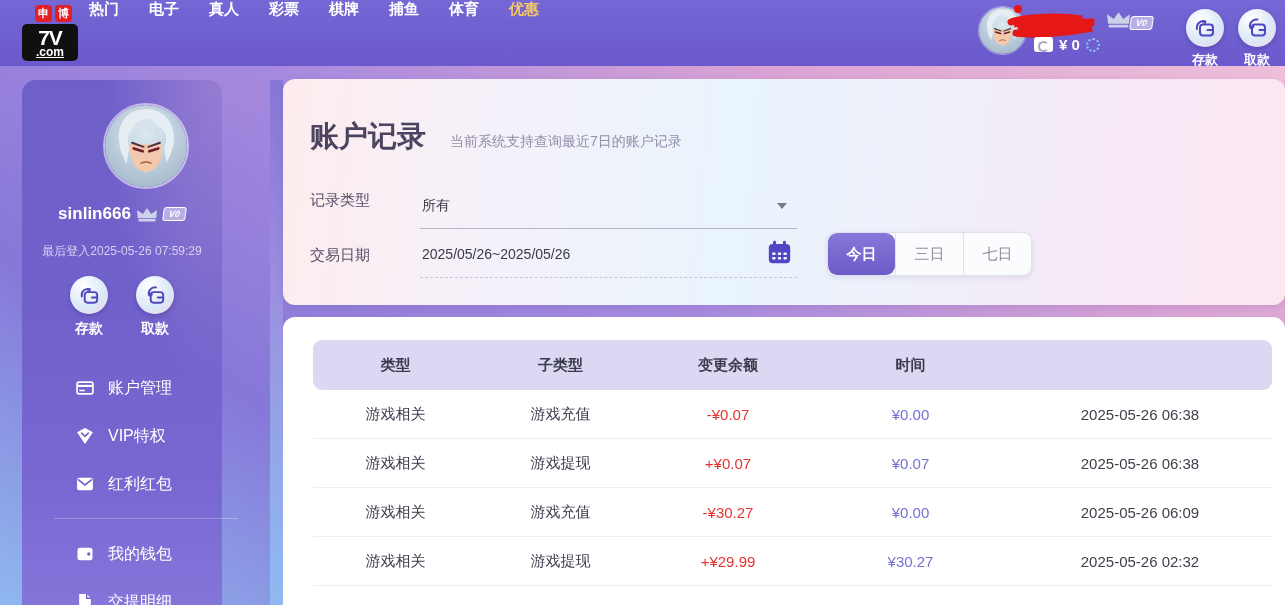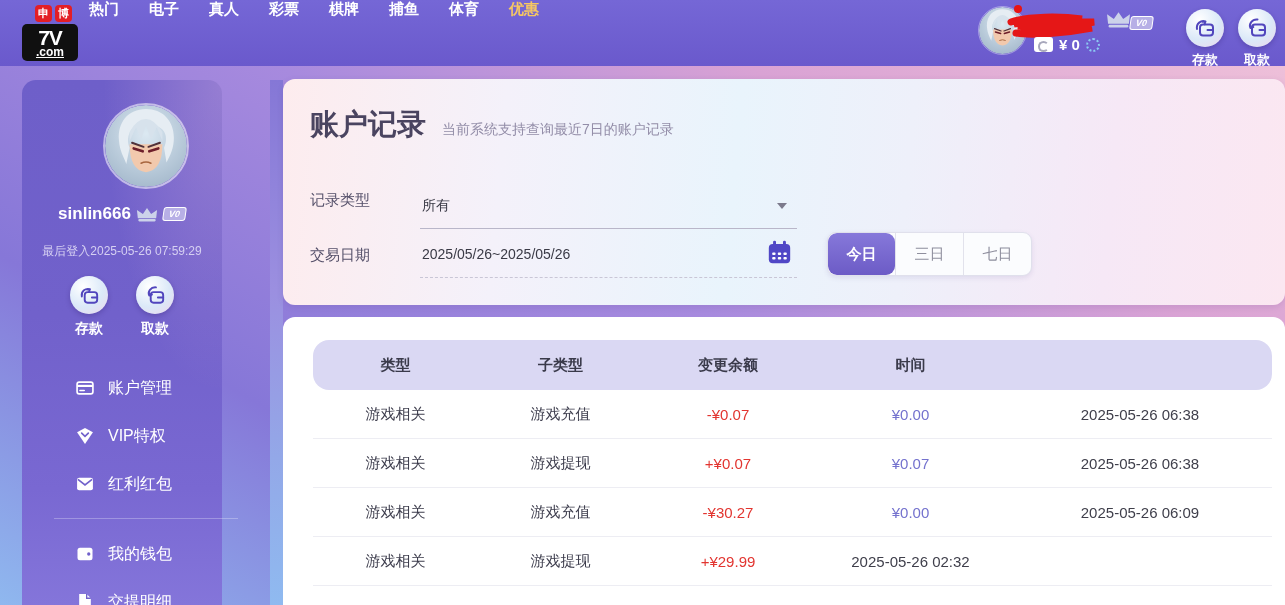--- a/index.html
+++ b/index.html
@@ -80,7 +80,7 @@
                   border-radius:12px;
                   background:linear-gradient(95deg,#fdecee 0%,#f4f1fa 22%,#e9f4fc 45%,#eef0fa 62%,#f6e8f6 82%,#fbe7f1 100%);
                   box-shadow:0 2px 6px rgba(80,60,140,.15); }
-  .fp-title-row { position:absolute; left:27px; top:26px; display:flex; align-items:baseline; gap:16px; }
+  .fp-title-row { position:absolute; left:27px; top:38px; display:flex; align-items:baseline; gap:24px; }
   .fp-title { font-size:29px; font-weight:700; color:#4a4460; }
   .fp-subtitle { font-size:14px; color:#938da8; }
   .fp-label { position:absolute; left:27px; font-size:15px; color:#55506a; }

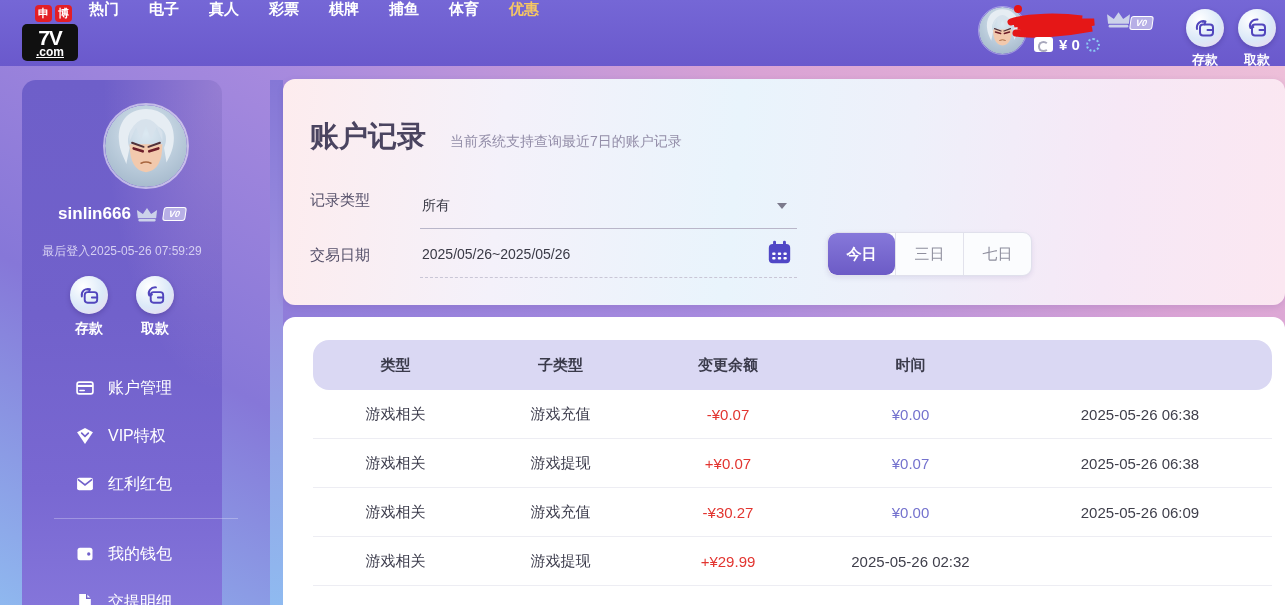--- a/index.html
+++ b/index.html
@@ -107,7 +107,7 @@
                 background:#fff; border-radius:12px 12px 0 0; }
   .tbl { position:absolute; left:30px; top:23px; width:959px; }
   .tbl-row { display:grid; grid-template-columns:165px 165px 170px 195px 1fr; align-items:center; }
-  .tbl-head { height:50px; background:#dad8f3; border-radius:16px; font-weight:700; color:#3a3a4a; font-size:15px; }
+  .tbl-head { height:50px; background:#dad8f3; border-radius:9px; font-weight:700; color:#3a3a4a; font-size:15px; }
   .tbl-head span, .tbl-data span { text-align:center; }
   .tbl-data { height:49px; border-bottom:1px solid #ededf3; font-size:15px; color:#3c3c4c; }
   .cell-change { color:#e23530; }

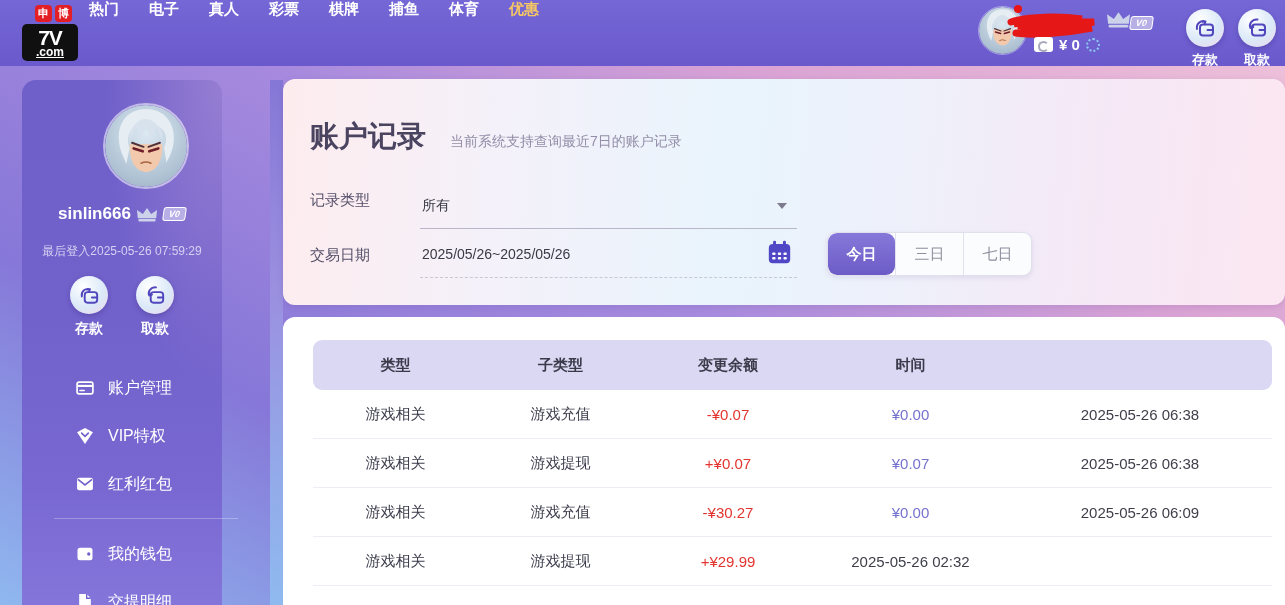--- a/index.html
+++ b/index.html
@@ -362,6 +362,7 @@
         <span>游戏相关</span>
         <span>游戏提现</span>
         <span class="cell-change">+¥29.99</span>
+        <span class="cell-after">¥30.27</span>
         <span class="cell-time">2025-05-26 02:32</span>
       </div>
     </div>

